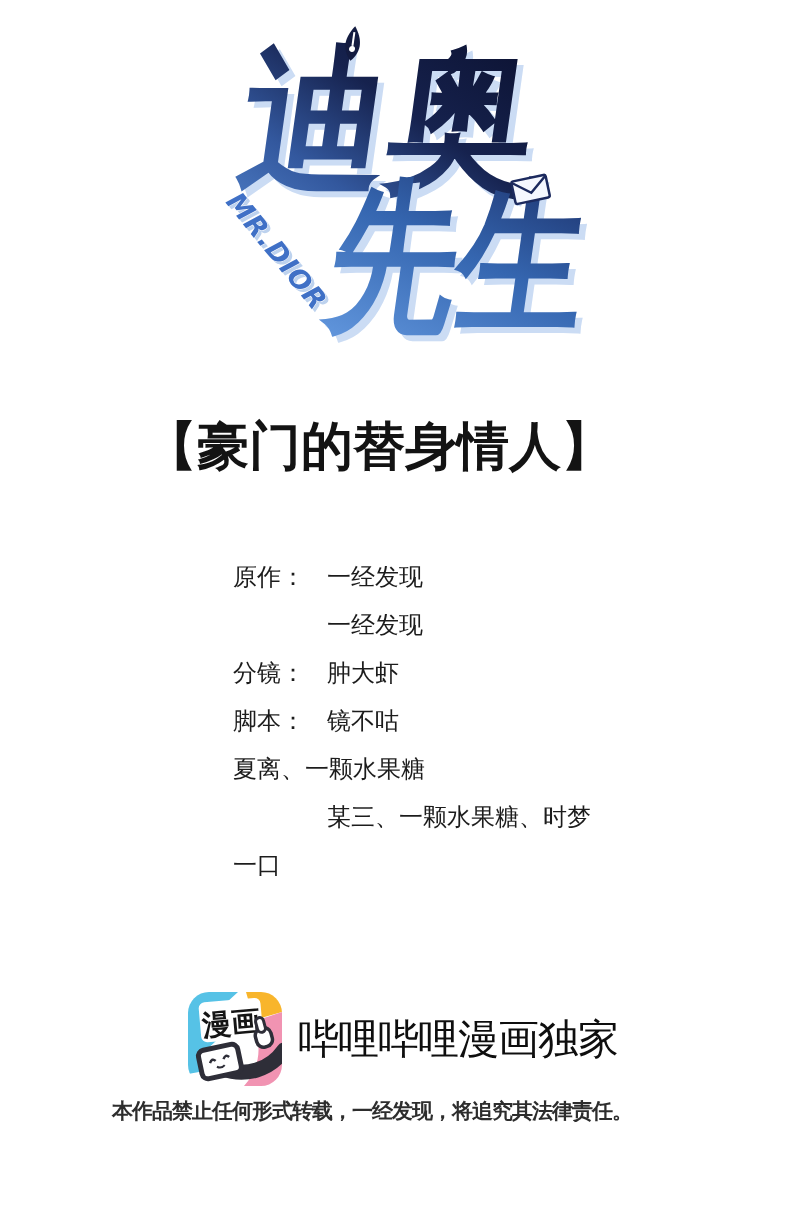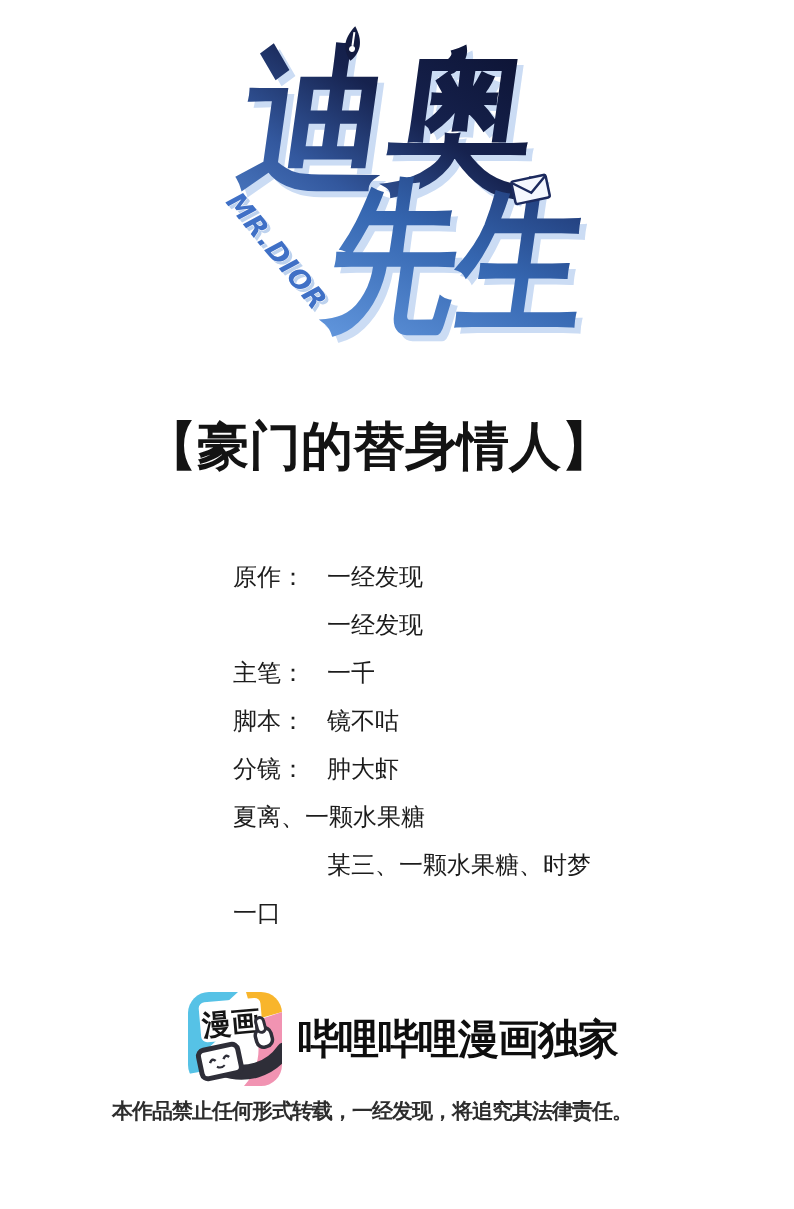--- a/index.html
+++ b/index.html
@@ -96,10 +96,6 @@
       <span class="credit-value">一经发现</span>
     </div>
     <div class="credit-row">
-      <span class="credit-label">主笔：</span>
-      <span class="credit-value">一千</span>
-    </div>
-    <div class="credit-row">
       <span class="credit-label">脚本：</span>
       <span class="credit-value">镜不咕</span>
     </div>

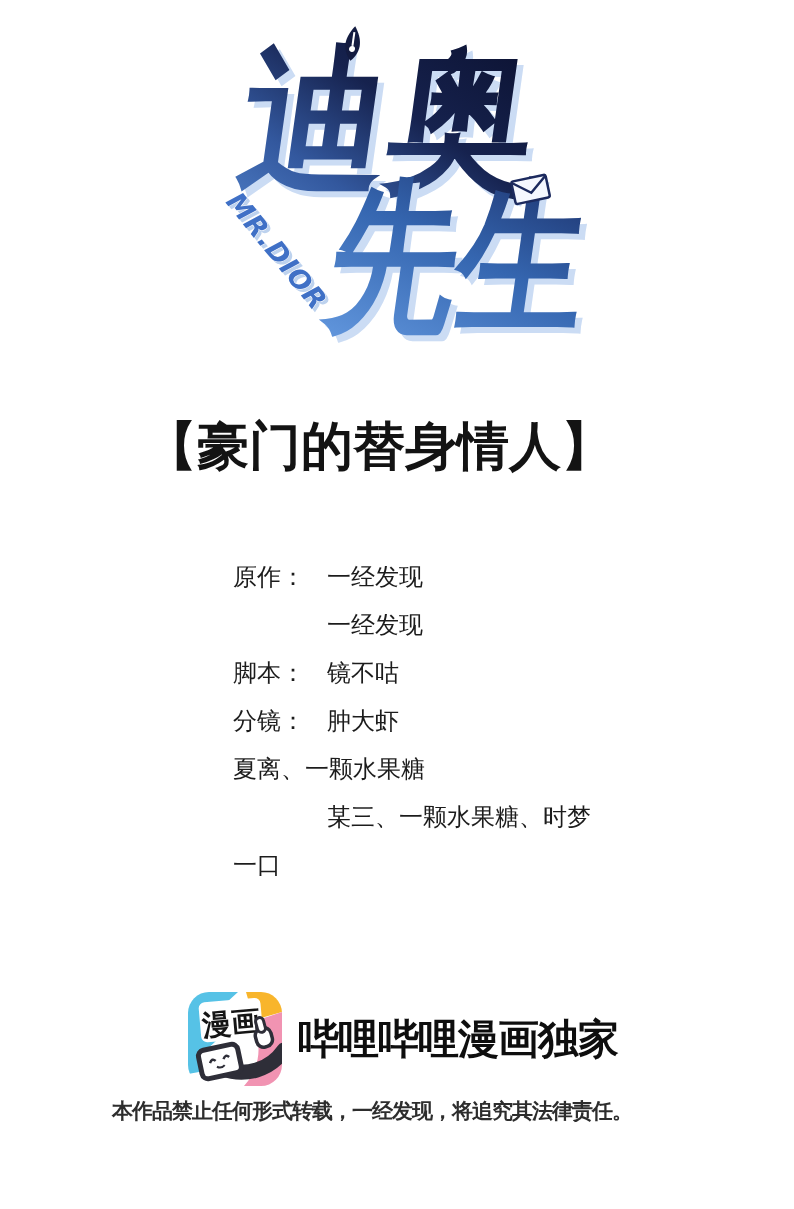--- a/index.html
+++ b/index.html
@@ -96,12 +96,12 @@
       <span class="credit-value">一经发现</span>
     </div>
     <div class="credit-row">
+      <span class="credit-label">分镜：</span>
+      <span class="credit-value">肿大虾</span>
+    </div>
+    <div class="credit-row">
       <span class="credit-label">脚本：</span>
       <span class="credit-value">镜不咕</span>
-    </div>
-    <div class="credit-row">
-      <span class="credit-label">分镜：</span>
-      <span class="credit-value">肿大虾</span>
     </div>
     <div class="credit-row">
       <span class="credit-value">夏离、一颗水果糖</span>

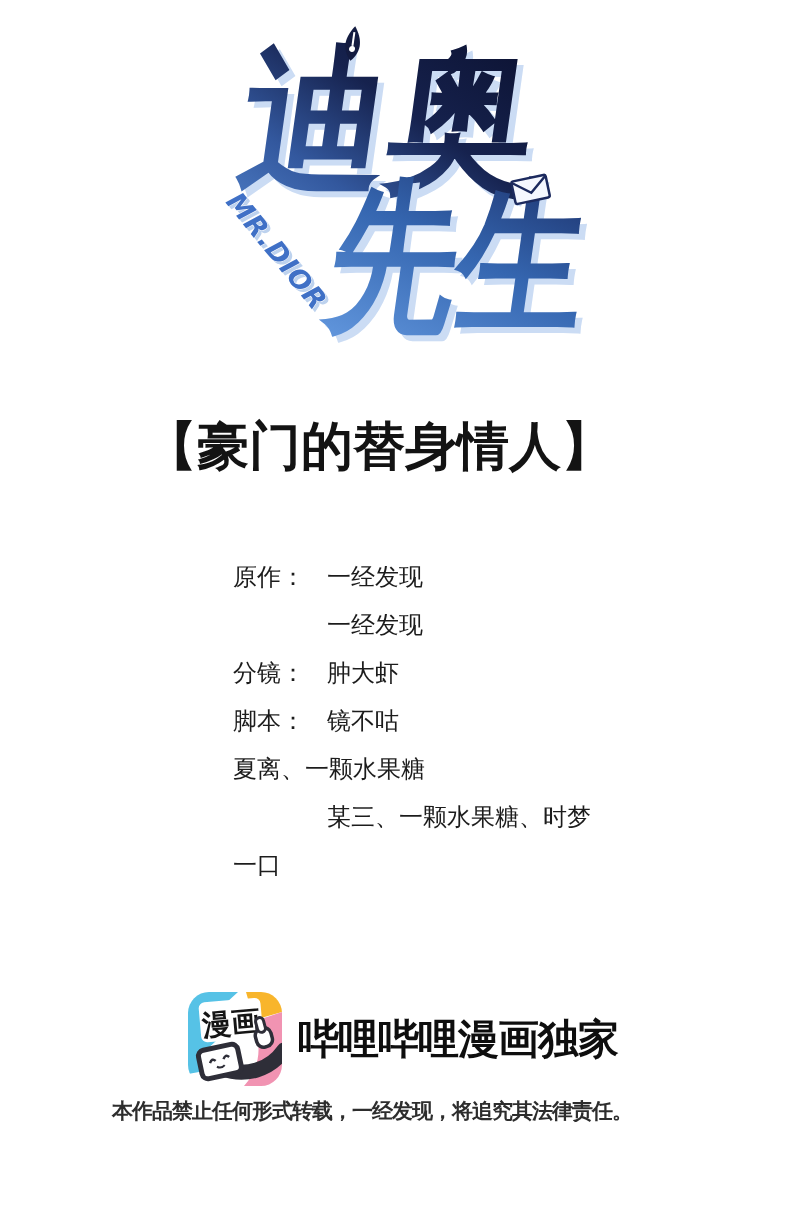--- a/index.html
+++ b/index.html
@@ -31,7 +31,7 @@
   .app-icon{width:94px;height:94px;display:block;flex:0 0 94px;}
   .exclusive{
     font-family:"Liberation Serif","DejaVu Serif",serif;
-    font-weight:700;font-size:41px;color:#0e0e0e;
+    font-weight:400;font-size:41px;color:#0e0e0e;
     letter-spacing:-1px;white-space:nowrap;
   }
   .disclaimer{

